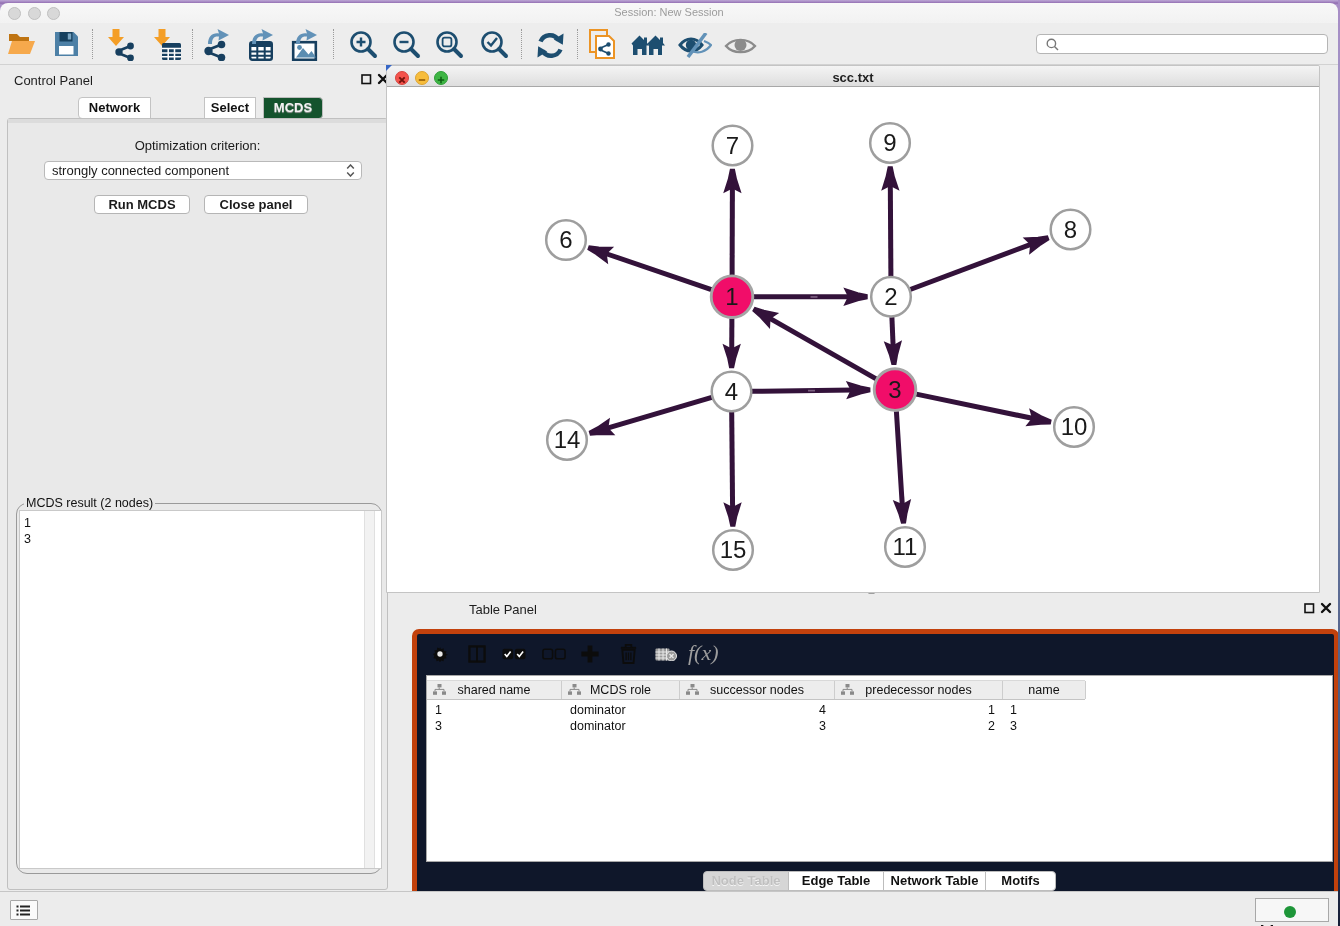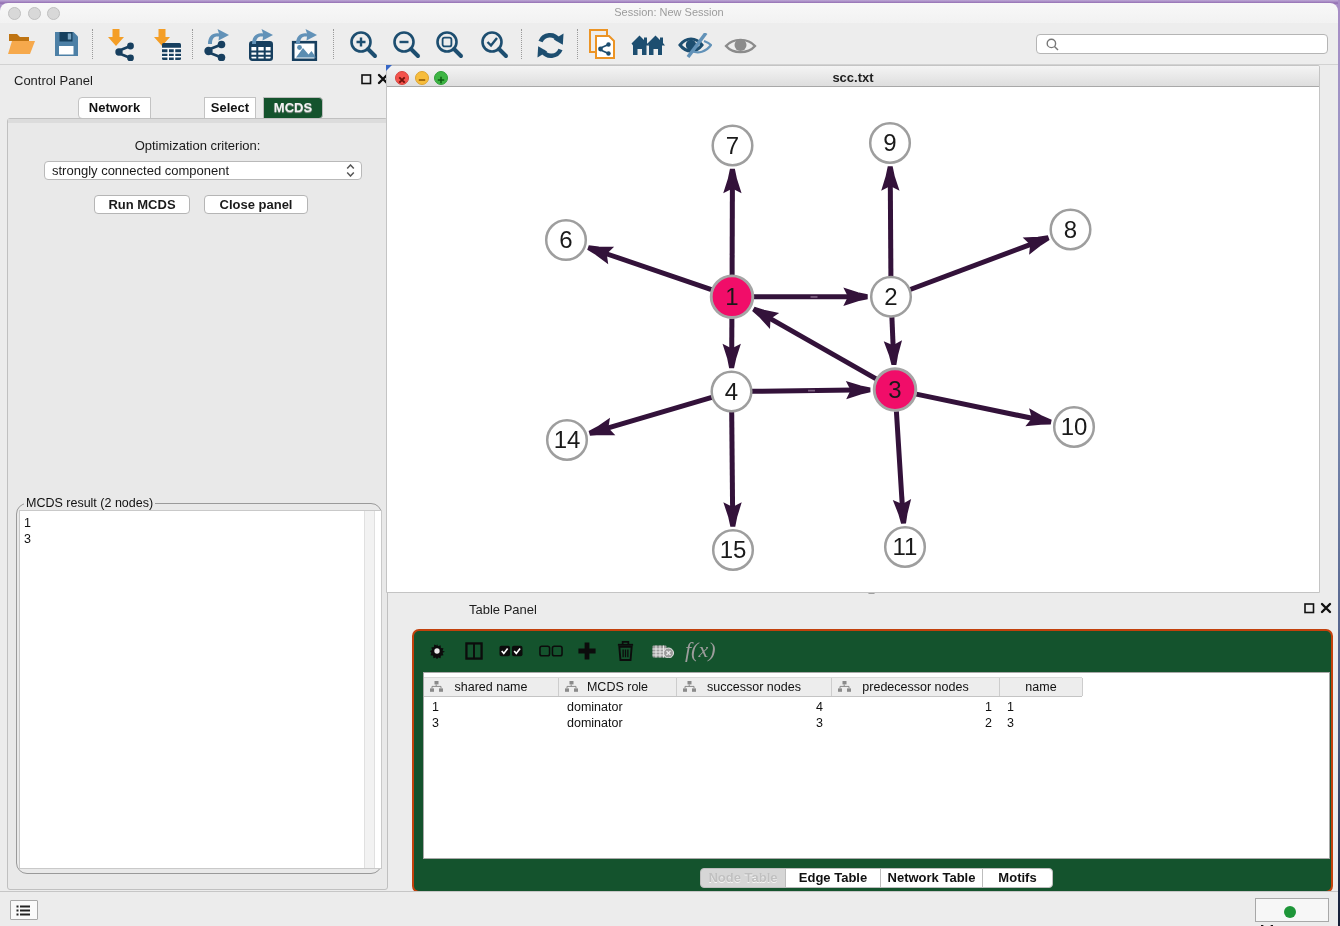--- a/index.html
+++ b/index.html
@@ -280,7 +280,7 @@
       <svg class="abs" style="left:915px;top:4px" width="12" height="12" viewBox="0 0 12 12">
           <path d="M2 2 L10 10 M10 2 L2 10" stroke="#111" stroke-width="2.4" stroke-linecap="round"></path>
         </svg>
-      <div class="abs" style="left:7px;top:31px;width:917px;height:260px;background:#14532d;border:2px solid #c2410c;border-radius:7px;">
+      <div class="abs" style="left:7px;top:31px;width:917px;height:260px;background:#0f172a;border:5px solid #c2410c;border-radius:7px;">
         <svg class="abs" style="left:15px;top:12px" width="16" height="16" viewBox="0 0 18 18">
             <path d="M9 1 l1.2 2.6 2.8 -1 0.4 2.9 2.9 0.4 -1 2.8 2.6 1.2 -2.6 1.2 1 2.8 -2.9 0.4 -0.4 2.9 -2.8 -1 -1.2 2.6 -1.2 -2.6 -2.8 1 -0.4 -2.9 -2.9 -0.4 1 -2.8 L1 9 l2.6 -1.2 -1 -2.8 2.9 -0.4 0.4 -2.9 2.8 1 z" fill="#0c0c0c"></path>
             <circle cx="9" cy="9" r="3" fill="#e9e9e9"></circle>

